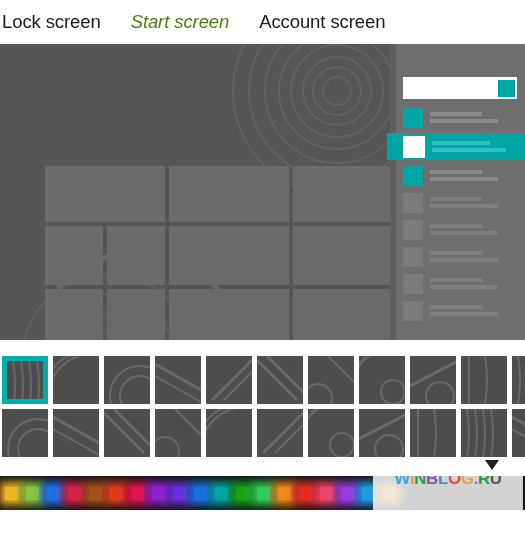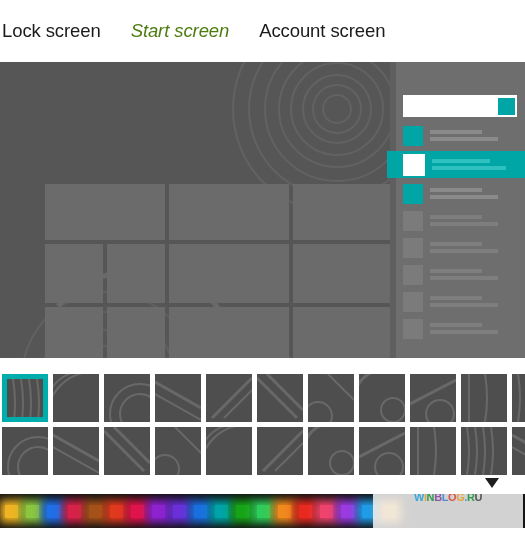--- a/index.html
+++ b/index.html
@@ -12,7 +12,7 @@
 
   
   .tabbar {
-    height: 62px;
+    height: 44px;
     display: flex;
     align-items: center;
     padding-left: 2px;

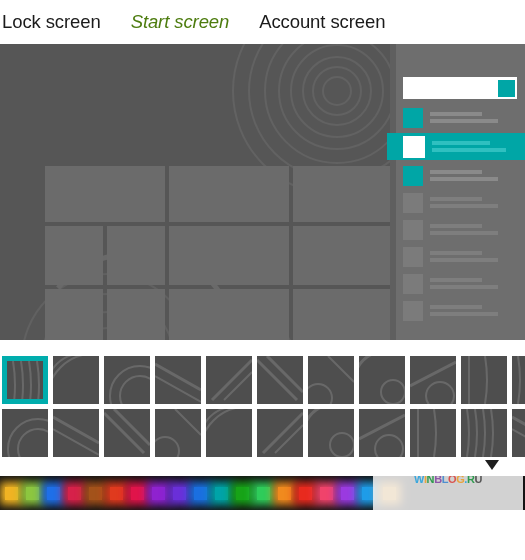--- a/index.html
+++ b/index.html
@@ -196,7 +196,7 @@
     padding-top: 3px;
   }
   .wm-top {
-    font-size: 11px;
+    font-size: 17px;
     font-weight: bold;
     letter-spacing: -0.4px;
     line-height: 20px;

